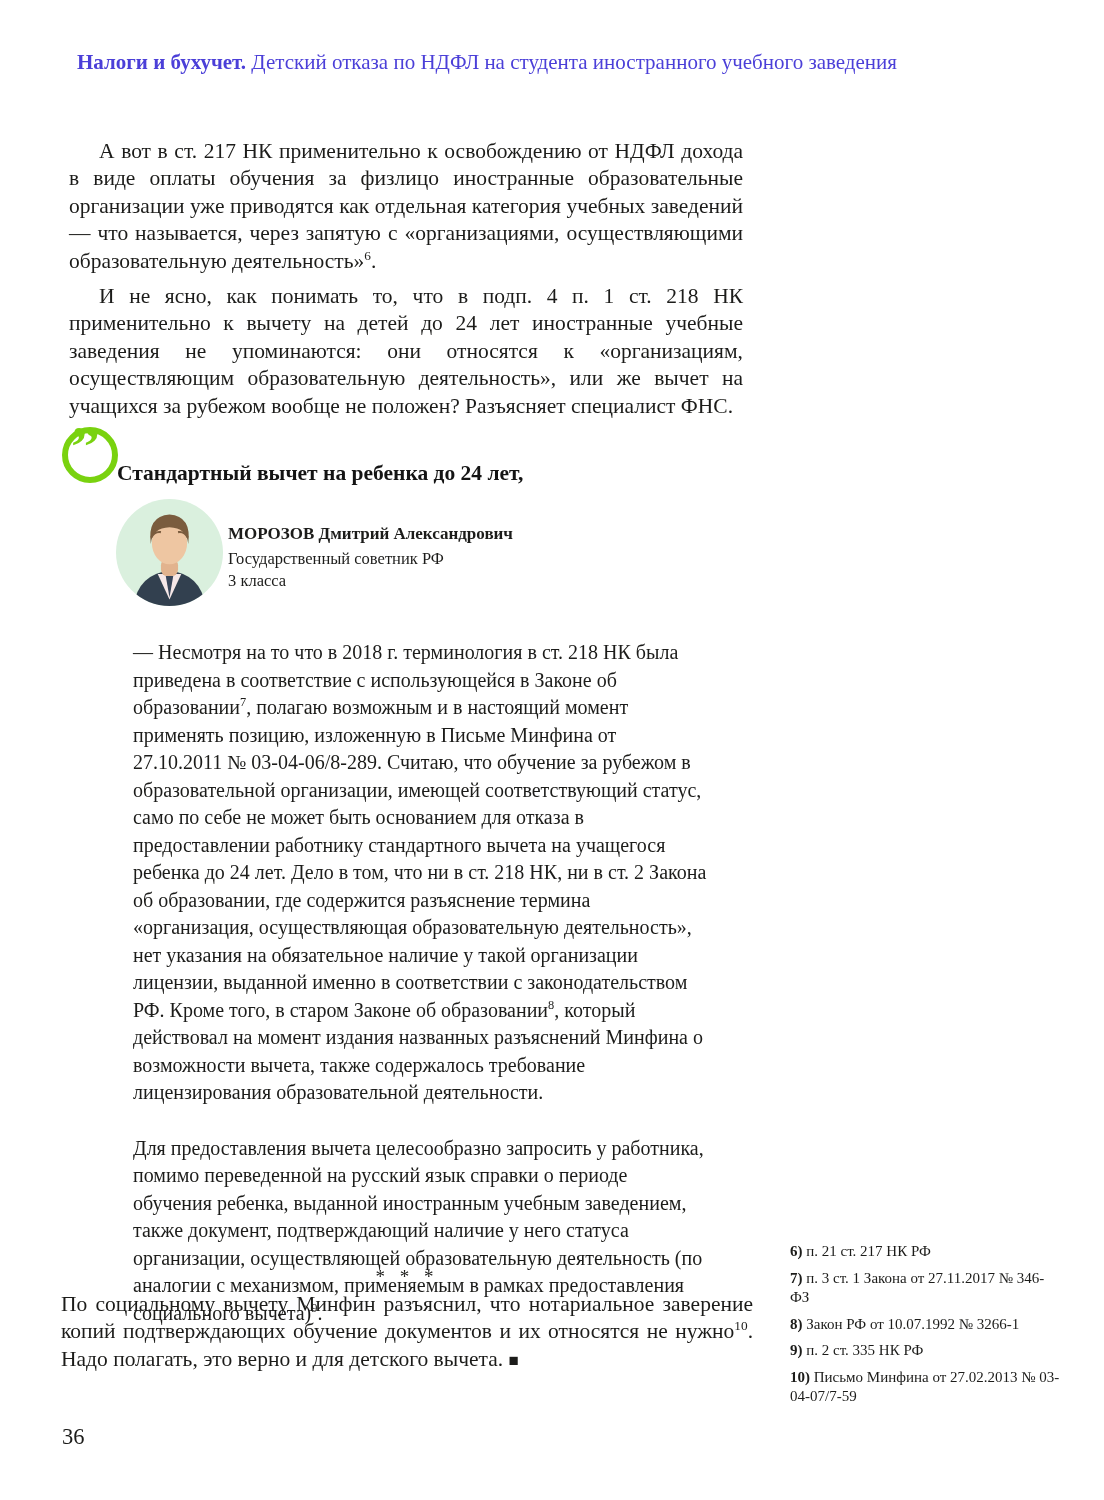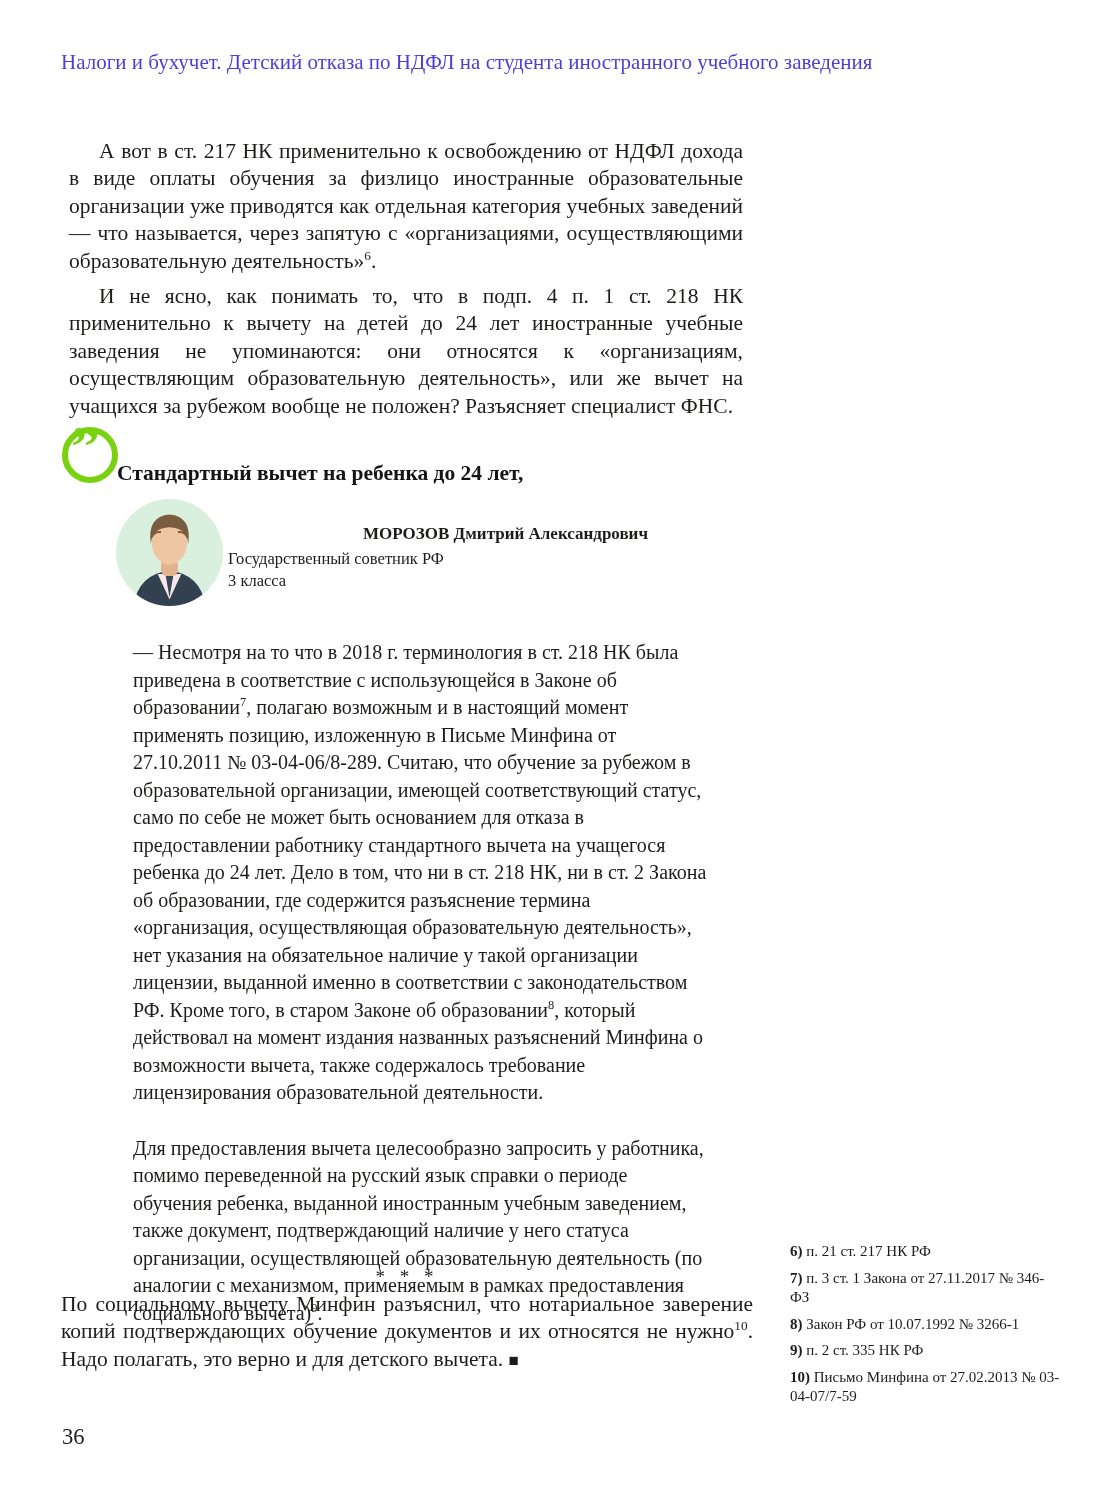--- a/index.html
+++ b/index.html
@@ -13,7 +13,7 @@
     position:absolute; left:61px; top:50px; width:980px;
     font-size:21px; color:#4b3fd8; white-space:nowrap;
   }
-  .header .brand { font-weight:normal; }
+  .header .brand { font-weight:bold;margin-left:16px; }
 
   .intro {
     position:absolute; left:61px; top:130px; width:690px;

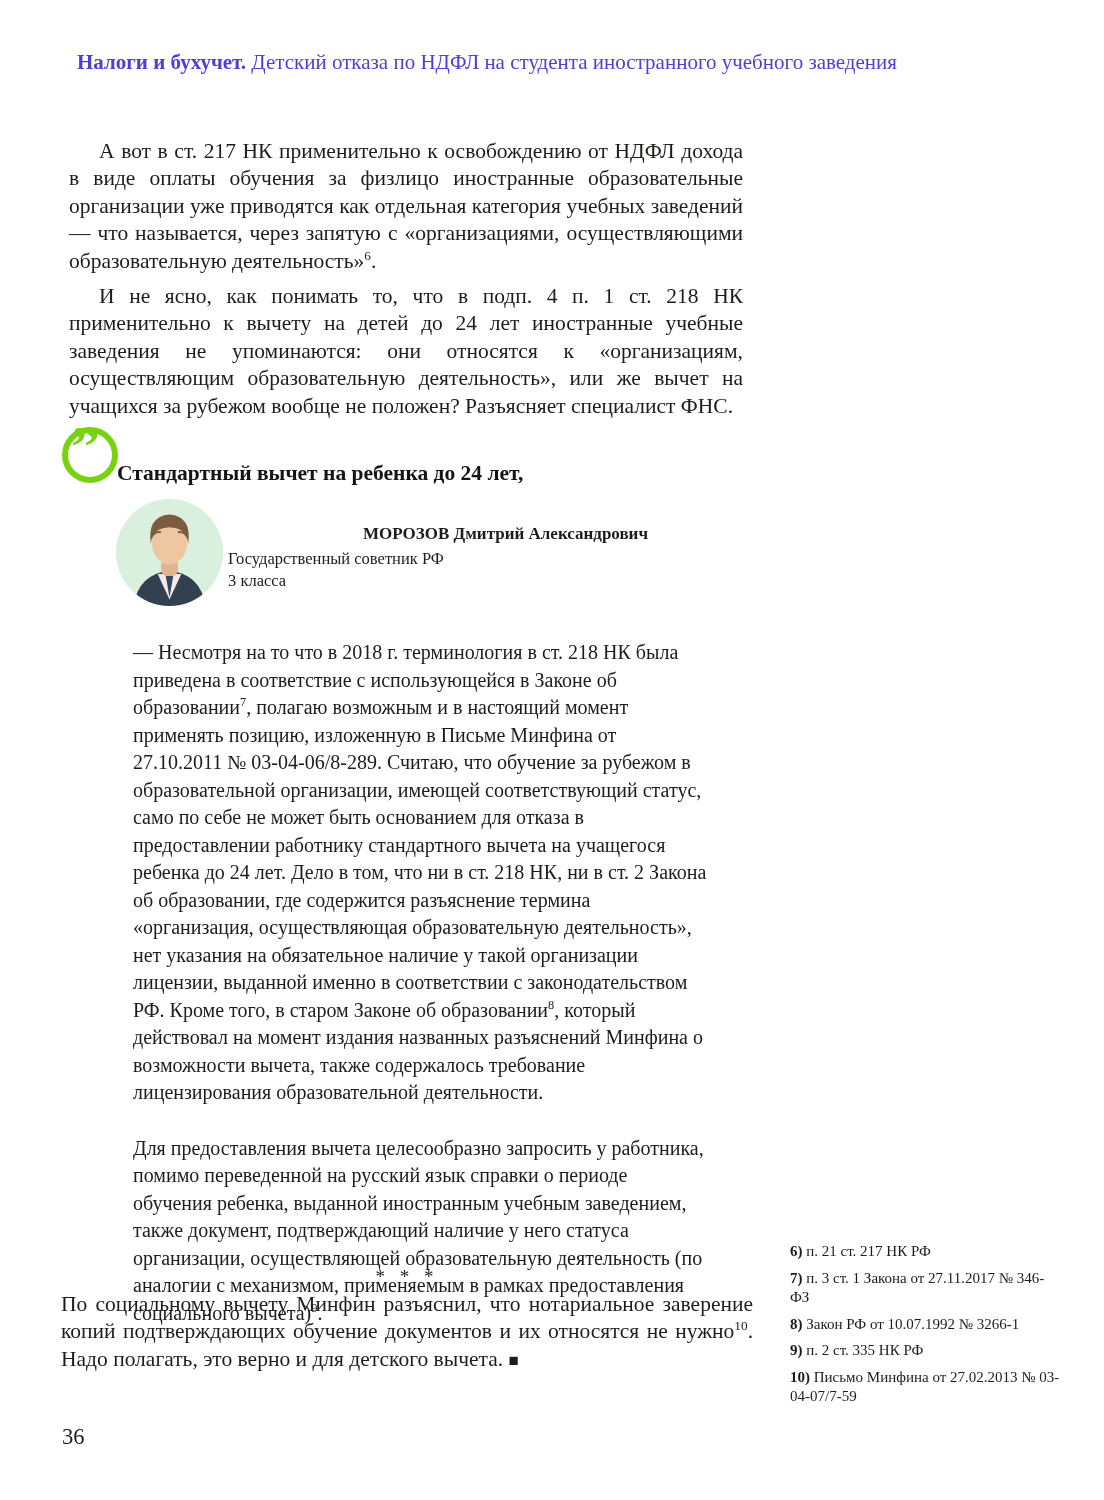--- a/index.html
+++ b/index.html
@@ -43,7 +43,7 @@
     position:absolute; left:228px; top:523px; width:420px;
     font-size:16.5px; line-height:22px;
   }
-  .expert .name { font-weight:bold; font-size:17px; display:block; margin-bottom:3px;text-align:right; }
+  .expert .name { font-weight:bold; font-size:17px; display:block; margin-bottom:3px; }
   .expert .title { display:block; }
 
   .quote-body {

